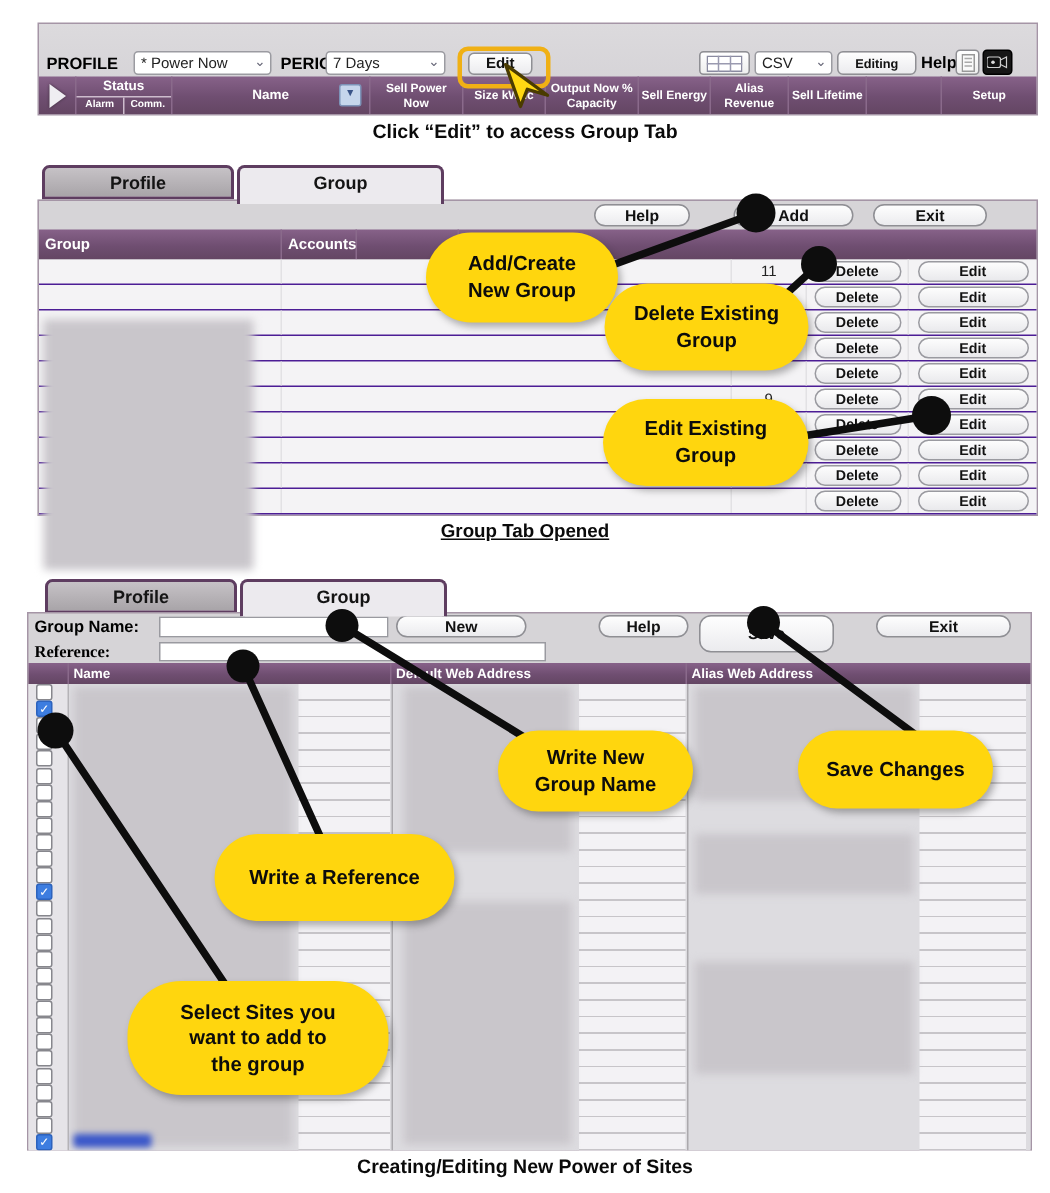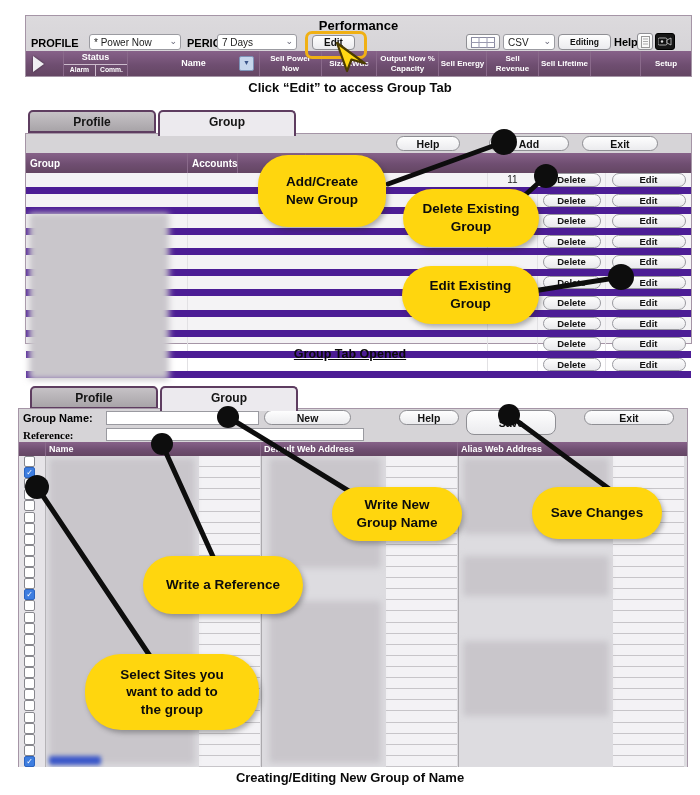--- a/index.html
+++ b/index.html
@@ -83,7 +83,6 @@
 <div id="page">
 
   <div class="box" style="left:25px;top:15px;width:667px;height:62px;">
-    <div class="abs" style="left:0;top:2px;width:665px;text-align:center;font-weight:700;font-size:13px;">Performance</div>
 
     <span class="plabel" style="left:5px;top:21px;">PROFILE</span>
     <div class="select" style="left:63px;top:18px;width:92px;">

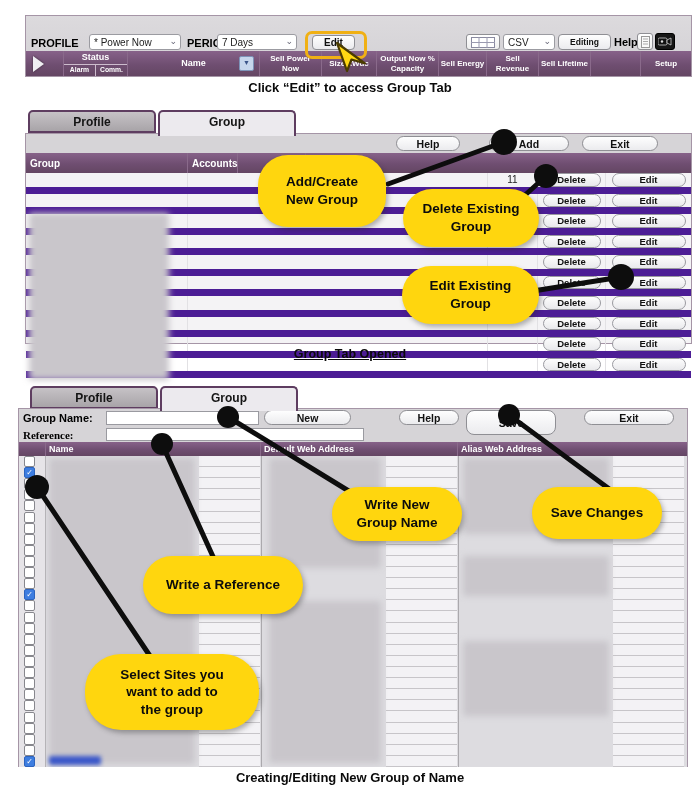--- a/index.html
+++ b/index.html
@@ -132,7 +132,7 @@
       <div class="s1c" style="width:24px;border-left:none;">
           <span class="tri"></span>
         </div>
-      <div class="s1c" style="width:64px;flex-direction:column;padding:0;margin-left:13px;">
+      <div class="s1c" style="width:64px;flex-direction:column;padding:0;">
         <div style="height:12px;display:flex;align-items:center;font-size:9px;">Status</div>
         <div class="subrow">
           <div>Alarm</div>

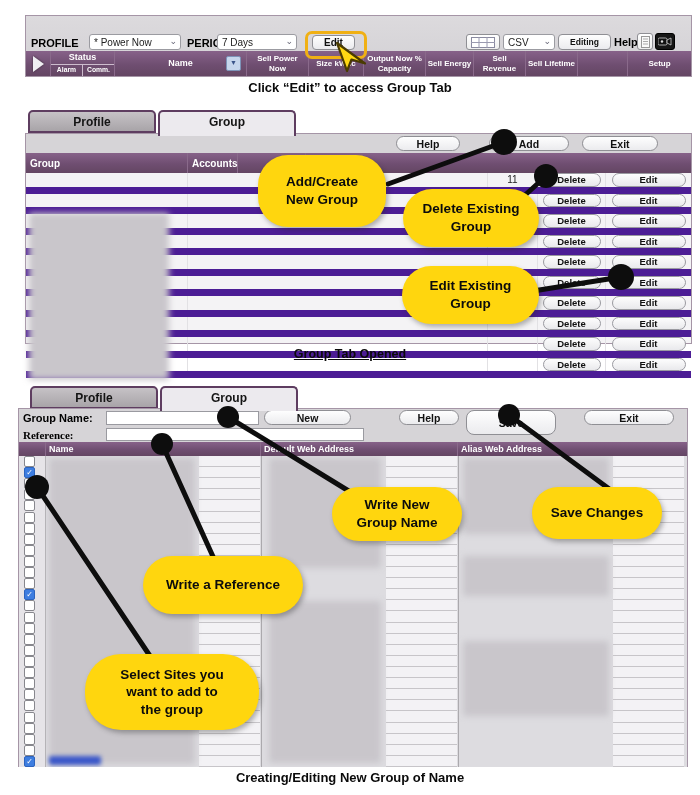--- a/index.html
+++ b/index.html
@@ -147,7 +147,7 @@
       <div class="s1c" style="width:55px;">Size kWdc</div>
       <div class="s1c" style="width:62px;">Output Now % Capacity</div>
       <div class="s1c" style="width:48px;">Sell Energy</div>
-      <div class="s1c" style="width:52px;">Sell Revenue</div>
+      <div class="s1c" style="width:52px;">Alias Revenue</div>
       <div class="s1c" style="width:52px;">Sell Lifetime</div>
       <div class="s1c" style="width:50px;"></div>
       <div class="s1c" style="flex:1;">Setup</div>

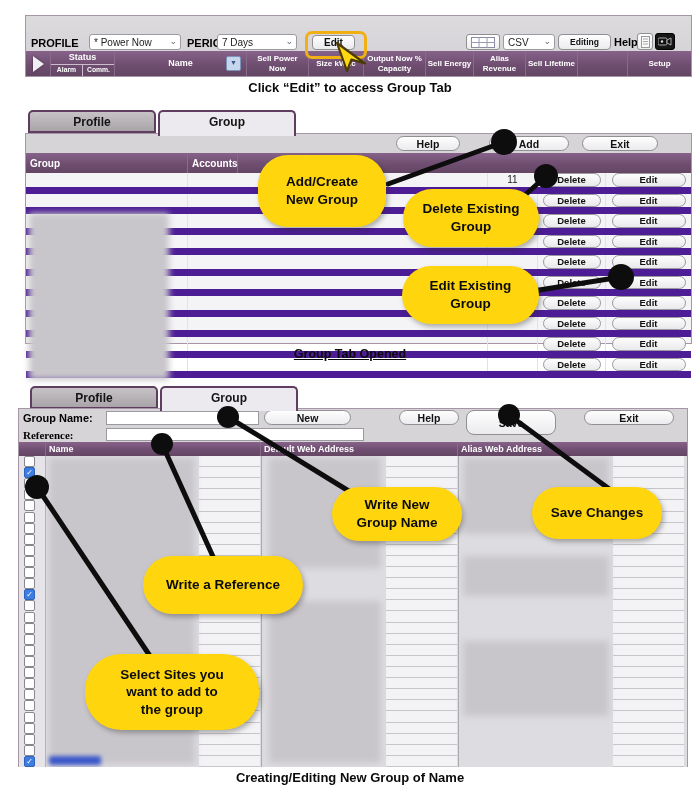--- a/index.html
+++ b/index.html
@@ -446,7 +446,7 @@
     </g>
   </svg>
 
-  <div class="pill" style="left:258px;top:155px;width:128px;height:72px;">Add/Create
+  <div class="pill" style="left:284px;top:155px;width:128px;height:60px;">Add/Create
 New Group</div>
   <div class="pill" style="left:403px;top:189px;width:136px;height:58px;">Delete Existing
 Group</div>

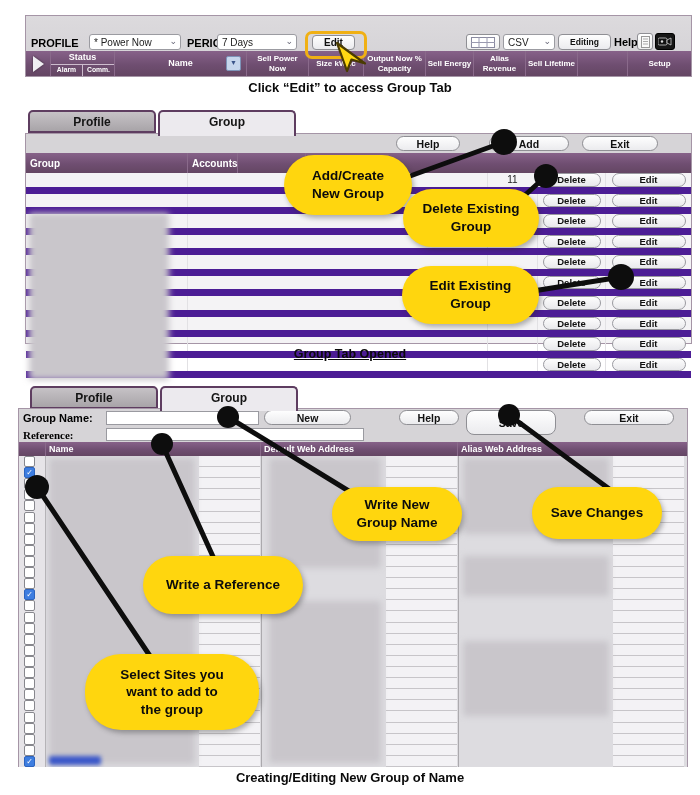--- a/index.html
+++ b/index.html
@@ -48,7 +48,7 @@
        font-size:10px;display:flex;align-items:center;padding-left:4px;}
   #s2-body{position:absolute;left:0;top:39px;width:665px;height:170px;background:#f4f3f5;
        display:flex;flex-direction:column;}
-  .s2-row{flex:1;display:flex;border-bottom:7px solid #4c1d95;box-sizing:border-box;}
+  .s2-row{flex:1;display:flex;border-bottom:1px solid #4c1d95;box-sizing:border-box;}
   .s2c{box-sizing:border-box;border-right:1px solid #e2e1e4;display:flex;align-items:center;
        justify-content:center;font-size:10px;color:#222;}
   .rbtn{background:linear-gradient(180deg,#fdfdfd,#e9e9ec);border:1px solid #9a9aa0;

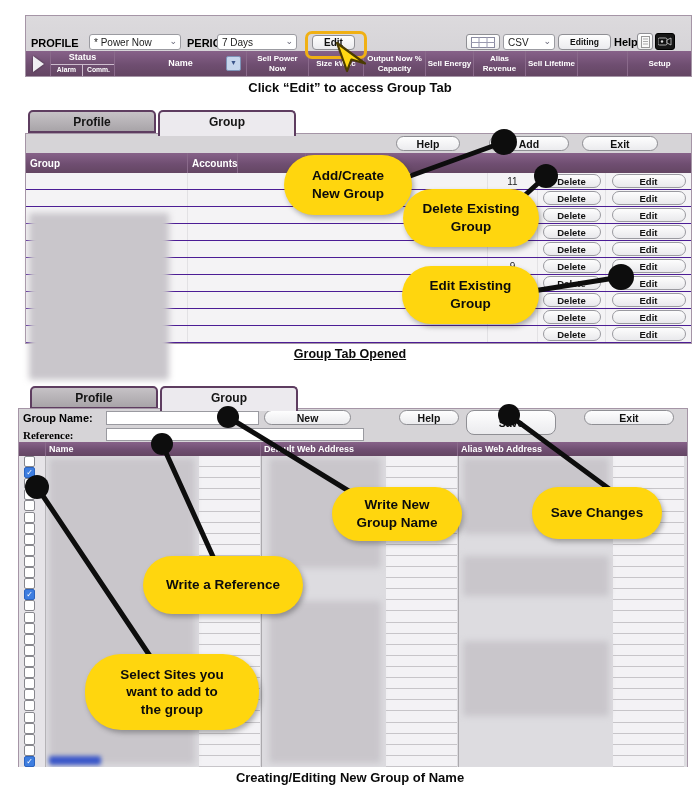--- a/index.html
+++ b/index.html
@@ -423,7 +423,7 @@
     </div>
   </div>
 
-  <div class="caption" style="top:770px;font-size:13px;">Creating/Editing New Group of Name</div>
+  <div class="caption" style="top:770px;font-size:13px;">Creating/Editing New Power of Sites</div>
 
   <svg id="callout-svg" width="700" height="795">
     <g stroke="#0d0d0d" stroke-width="5" stroke-linecap="round">

